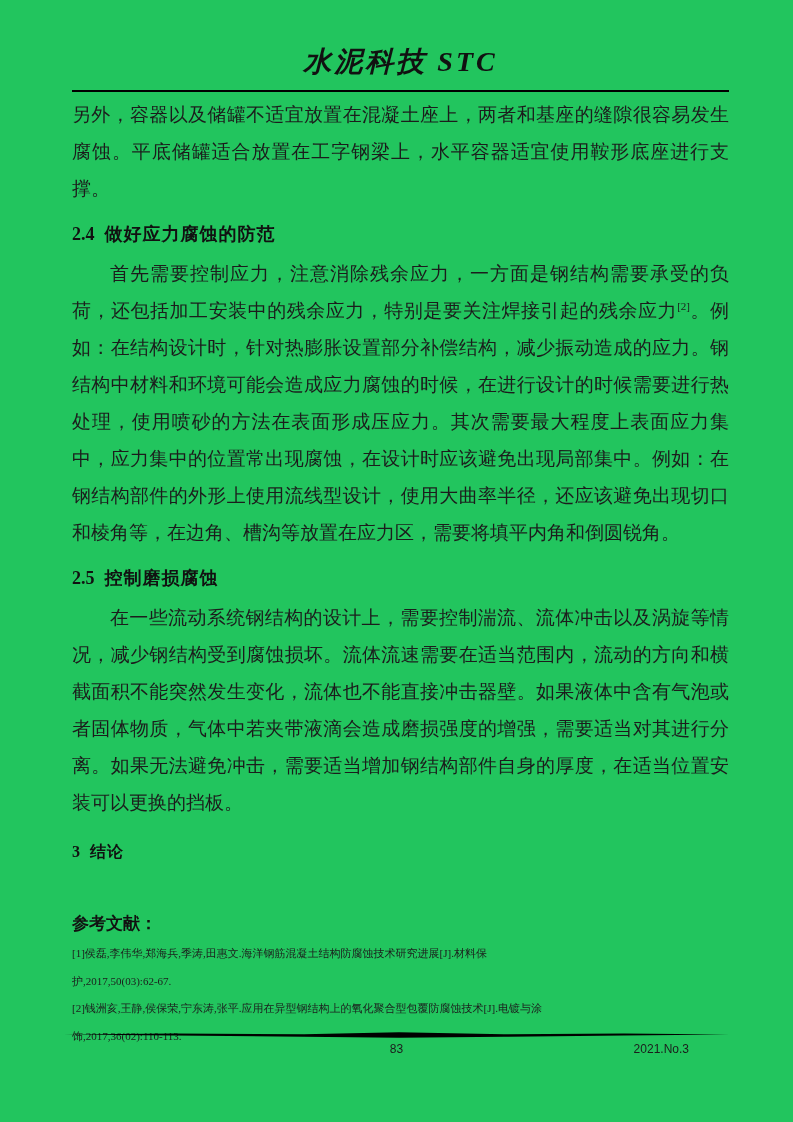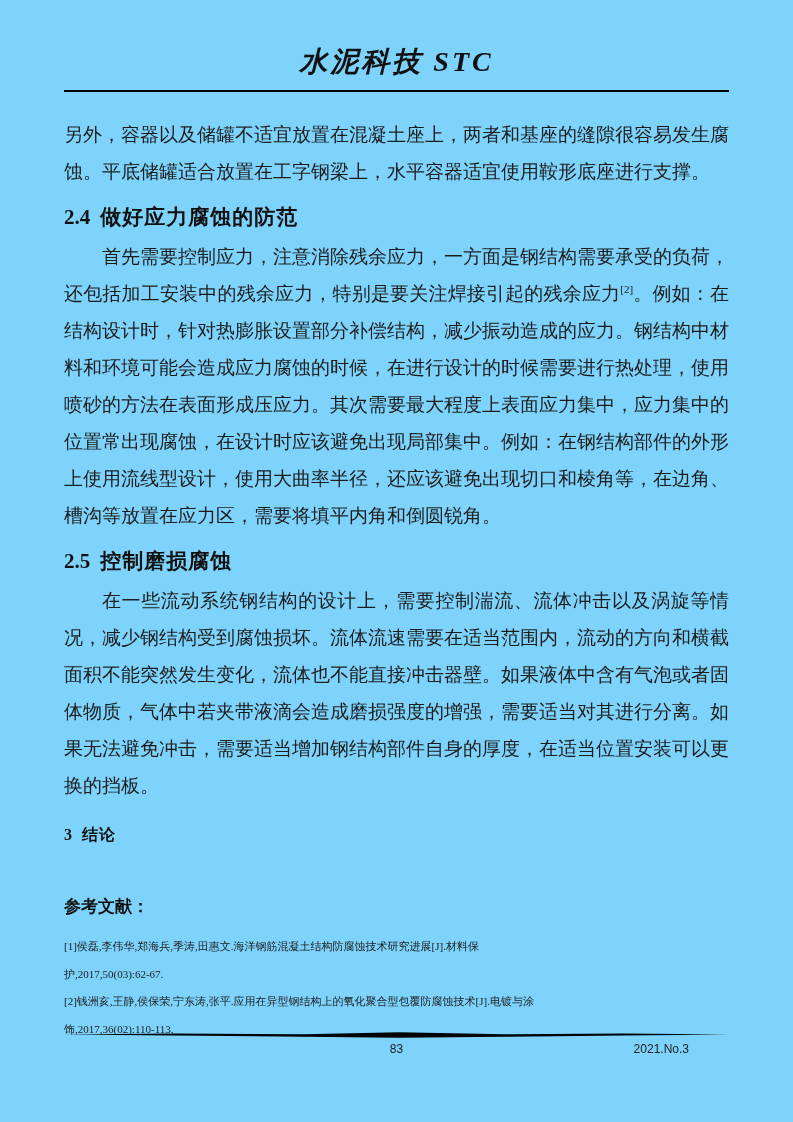--- a/index.html
+++ b/index.html
@@ -9,10 +9,11 @@
     width: 793px;
     height: 1122px;
     margin: 0 auto;
-    background: #7dd3fc;
+    background: #22c55e;
     color: #1c1c1c;
     font-family: "Liberation Serif", serif;
     overflow: hidden;
+    padding-left: 8px;
   }
   .content {
     padding: 46px 64px 0 64px;

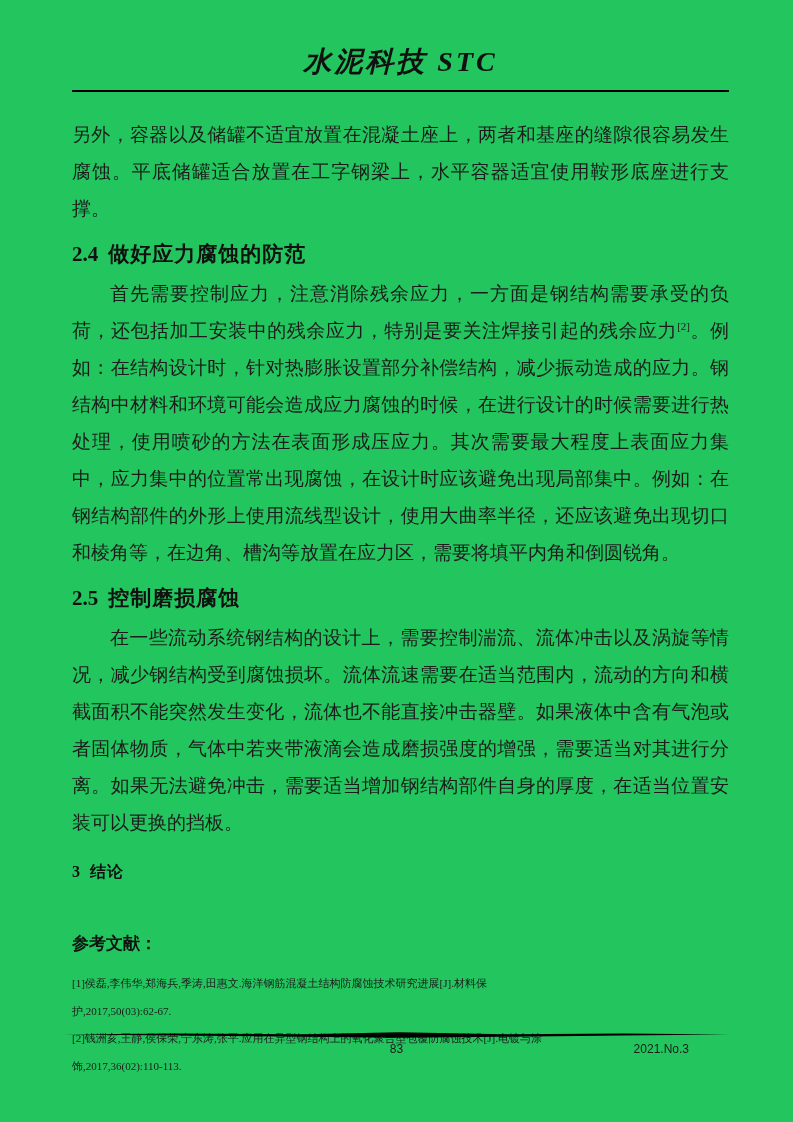--- a/index.html
+++ b/index.html
@@ -43,7 +43,7 @@
     color: #1c1c1c;
   }
   .body-para.indent { text-indent: 2em; }
-  .p1 { margin-top: 24px; }
+  .p1 { margin-top: 4px; }
   .p-after-heading { margin-top: 2px; }
   sup.cite {
     font-size: 11px;

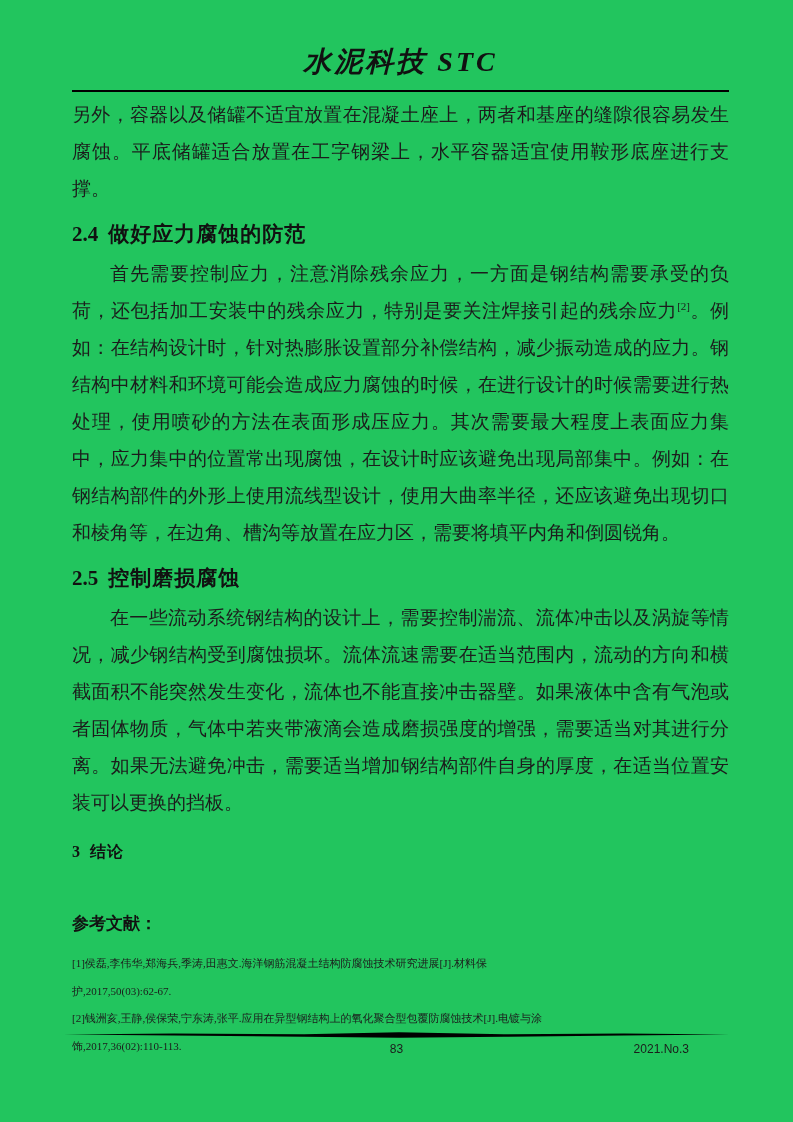--- a/index.html
+++ b/index.html
@@ -54,7 +54,7 @@
   .section-heading {
     margin-top: 12px;
     margin-bottom: 6px;
-    font-size: 21px;
+    font-size: 18px;
     line-height: 30px;
     font-weight: bold;
     color: #111111;

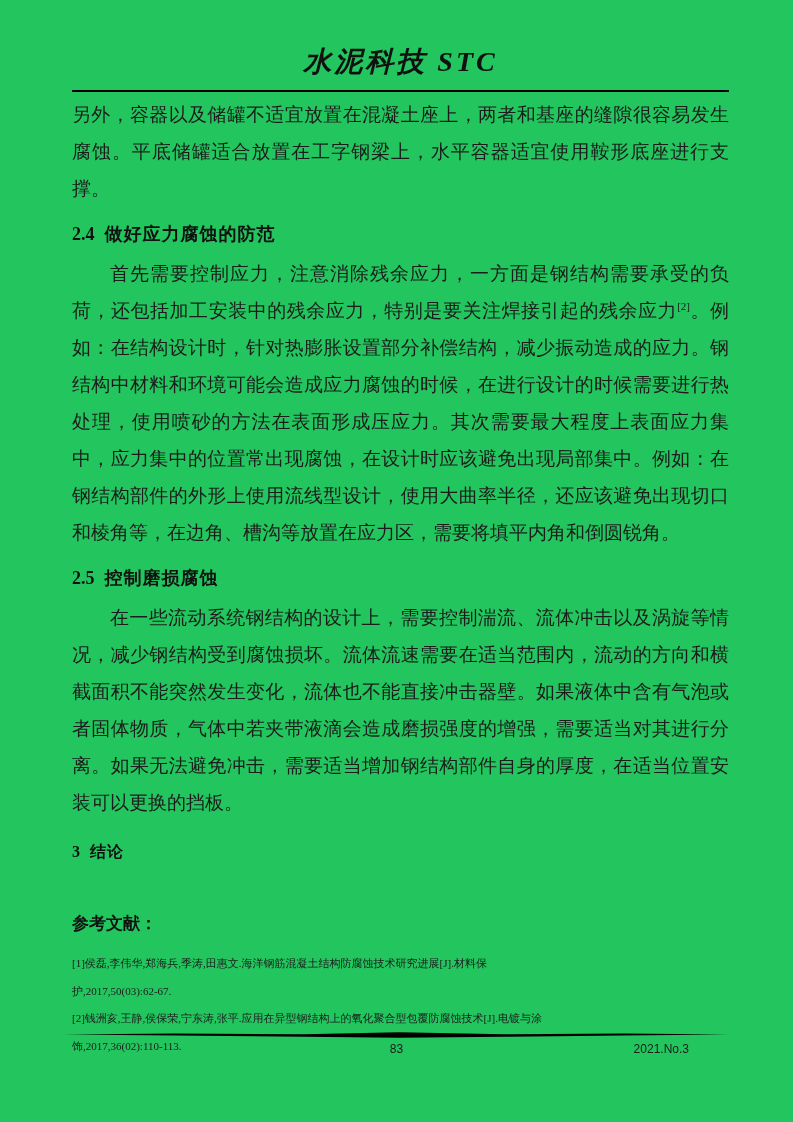--- a/index.html
+++ b/index.html
@@ -75,7 +75,7 @@
     font-weight: bold;
     font-family: "Liberation Sans", sans-serif;
     line-height: 26px;
-    margin-bottom: 13px;
+    margin-bottom: 3px;
     color: #111111;
   }
   .ref-line {

